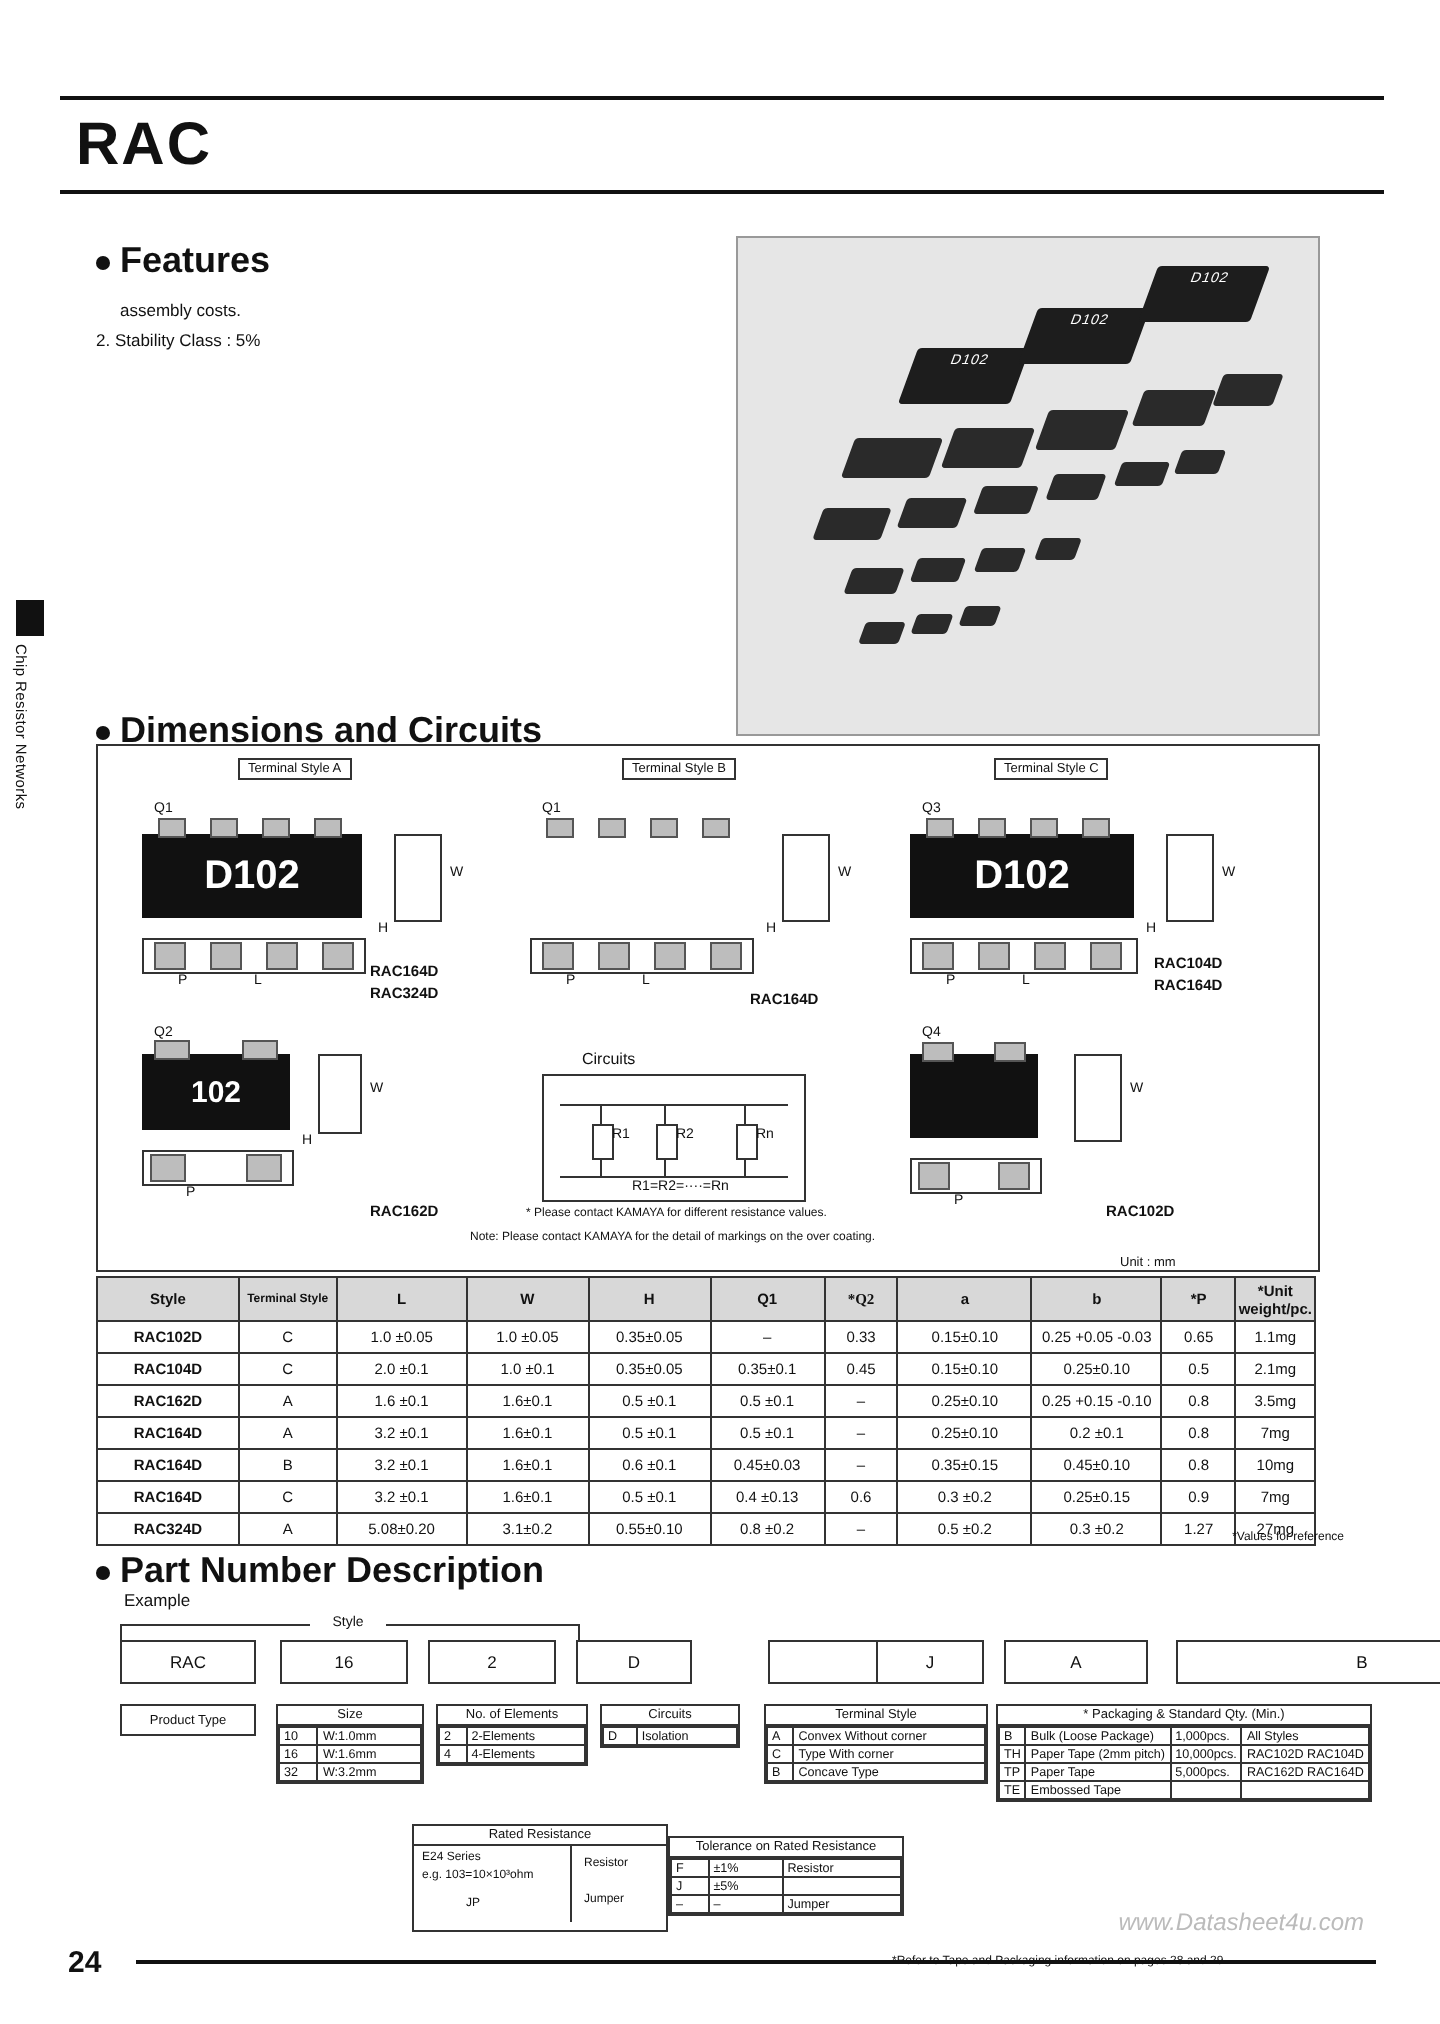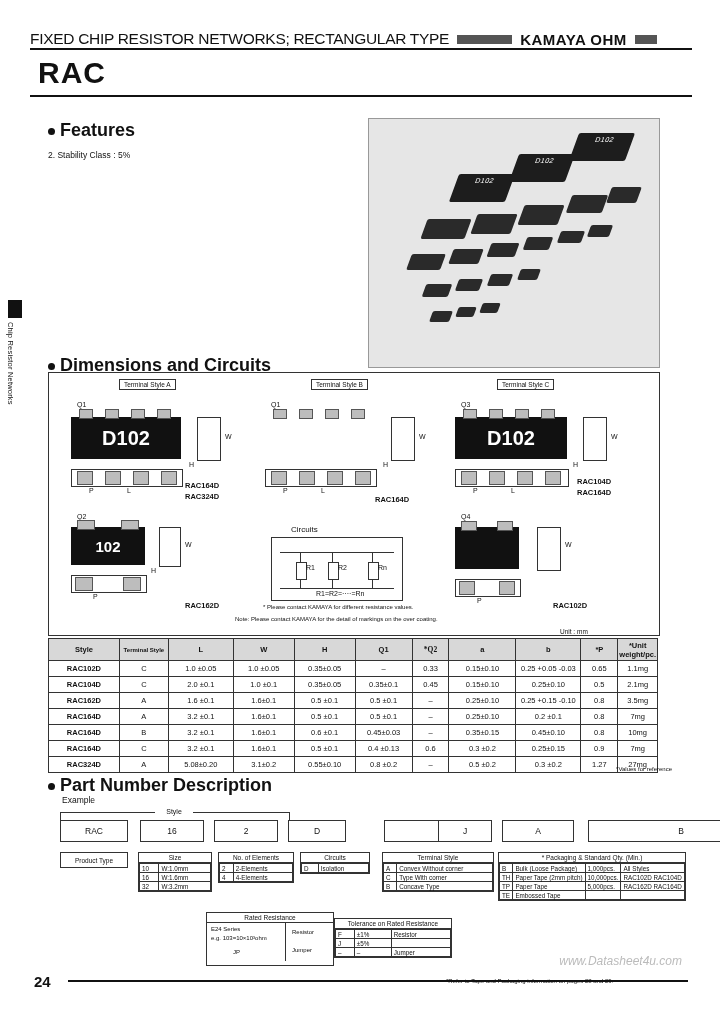--- a/index.html
+++ b/index.html
@@ -64,12 +64,6 @@
 
 <div class="page">
 
-  <div class="hdr">
-    <div class="hdr-title">FIXED CHIP RESISTOR NETWORKS; RECTANGULAR TYPE</div>
-    <div class="hdr-bar b1"></div>
-    <div class="brand">KAMAYA OHM</div>
-    <div class="hdr-bar b2"></div>
-  </div>
   <div class="rule"></div>
   <div class="rac">RAC</div>
   <div class="rule2"></div>

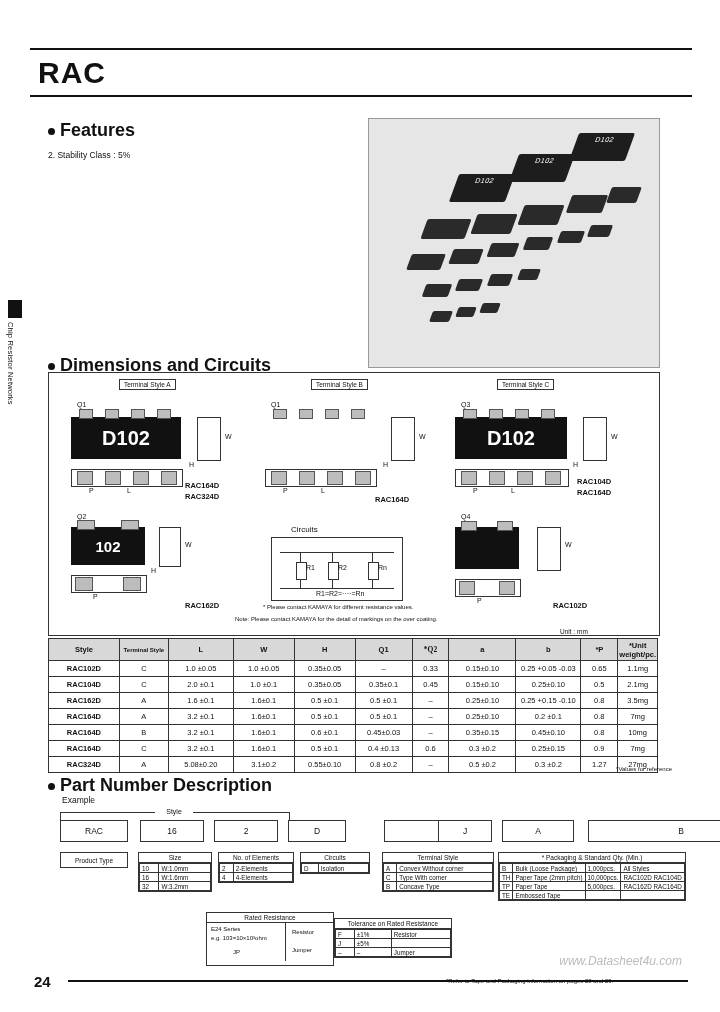--- a/index.html
+++ b/index.html
@@ -76,6 +76,7 @@
   <div class="features">
     <div class="sec-title"><span class="bullet"></span><span>Features</span></div>
     <div class="feat-list">
+      <div class="feat-indent">assembly costs.</div>
       <div>2. Stability Class : 5%</div>
     </div>
   </div>

